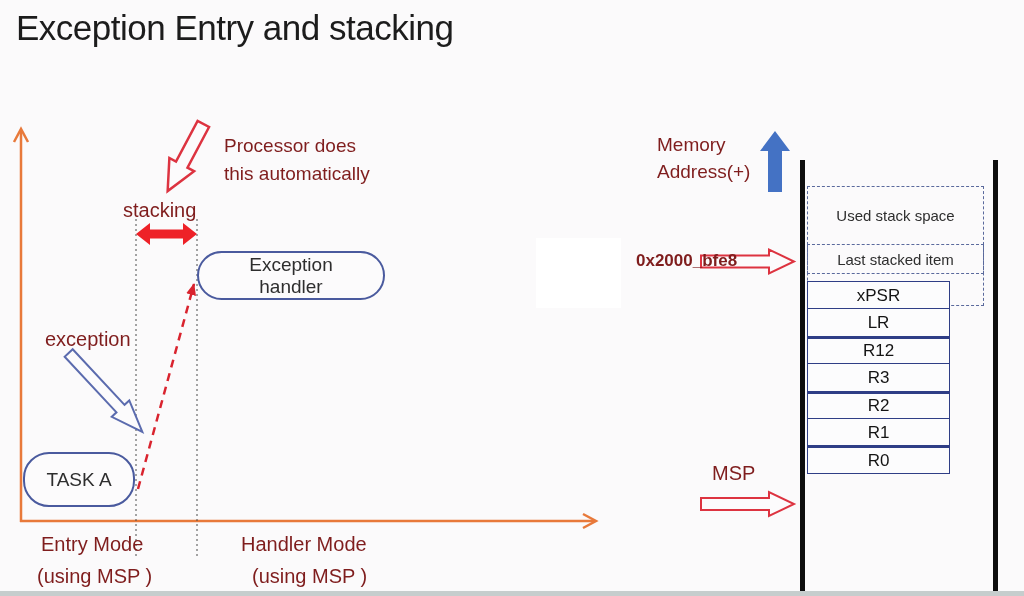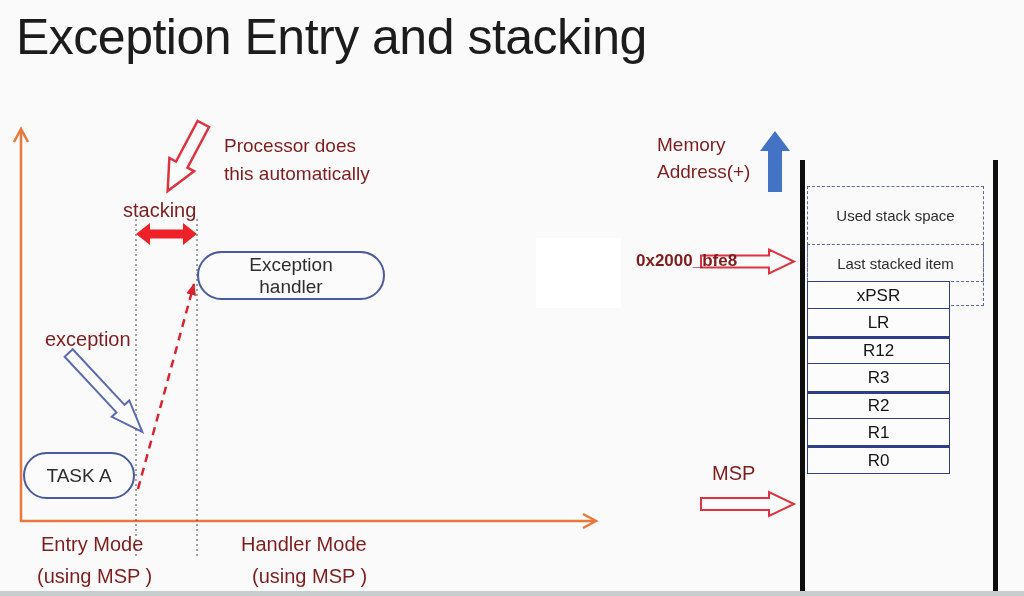--- a/index.html
+++ b/index.html
@@ -10,7 +10,7 @@
   .abs{position:absolute;}
   .lbl{position:absolute;color:#7f1d1d;white-space:nowrap;line-height:1.2;}
   .title{
-    position:absolute;left:16px;top:8px;font-size:50px;font-weight:300;
+    position:absolute;left:16px;top:8px;font-size:35px;font-weight:300;
     color:#1c1c1c;letter-spacing:-0.5px;white-space:nowrap;
   }
   .oval{

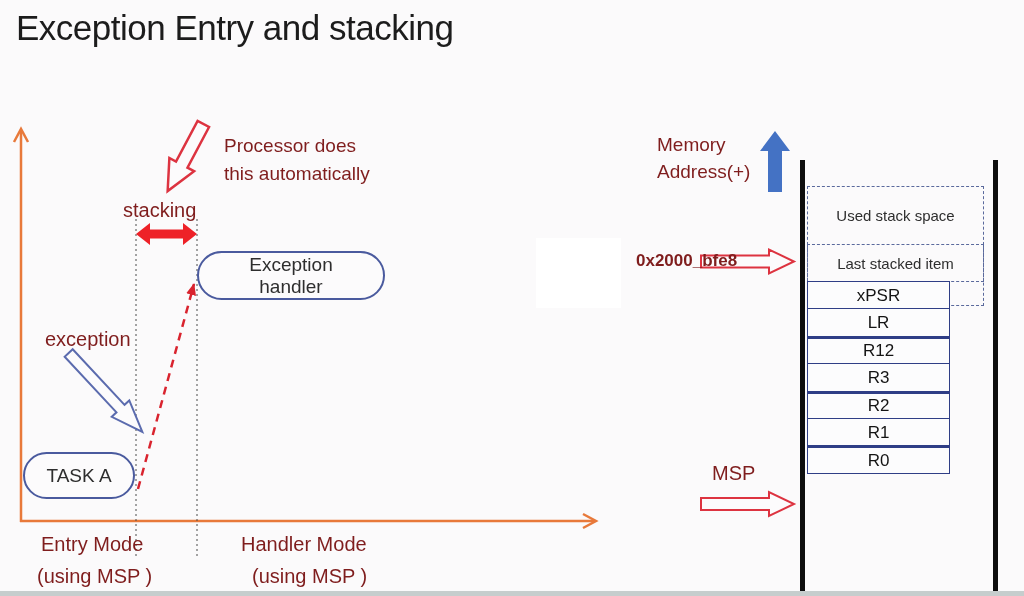--- a/index.html
+++ b/index.html
@@ -123,7 +123,7 @@
   <div class="dashedbox" style="left:807px;top:186px;width:177px;height:120px;">
     <div class="inner-lbl" style="top:20px;">Used stack space</div>
   </div>
-  <div class="dashedbox centered" style="left:807px;top:244px;width:177px;height:38px;">
+  <div class="dashedbox centered" style="left:807px;top:244px;width:177px;height:30px;">
     <div>Last stacked item</div>
   </div>
 

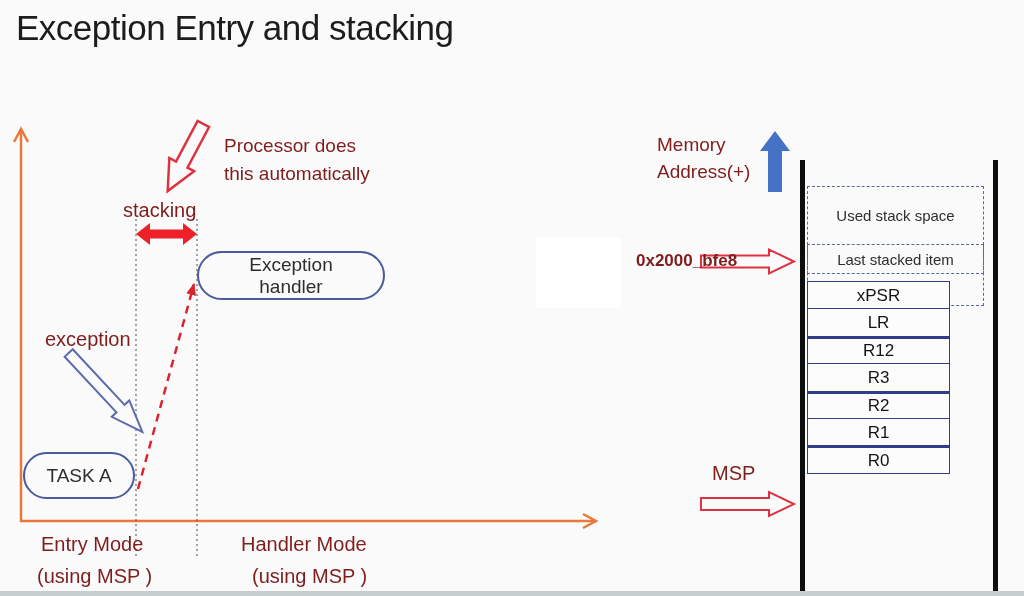--- a/index.html
+++ b/index.html
@@ -99,7 +99,7 @@
     <div>handler</div>
   </div>
 
-  <div class="oval" style="left:23px;top:452px;width:112px;height:47px;font-size:19px;">
+  <div class="oval" style="left:23px;top:452px;width:112px;height:55px;font-size:19px;">
     <div>TASK A</div>
   </div>
 

